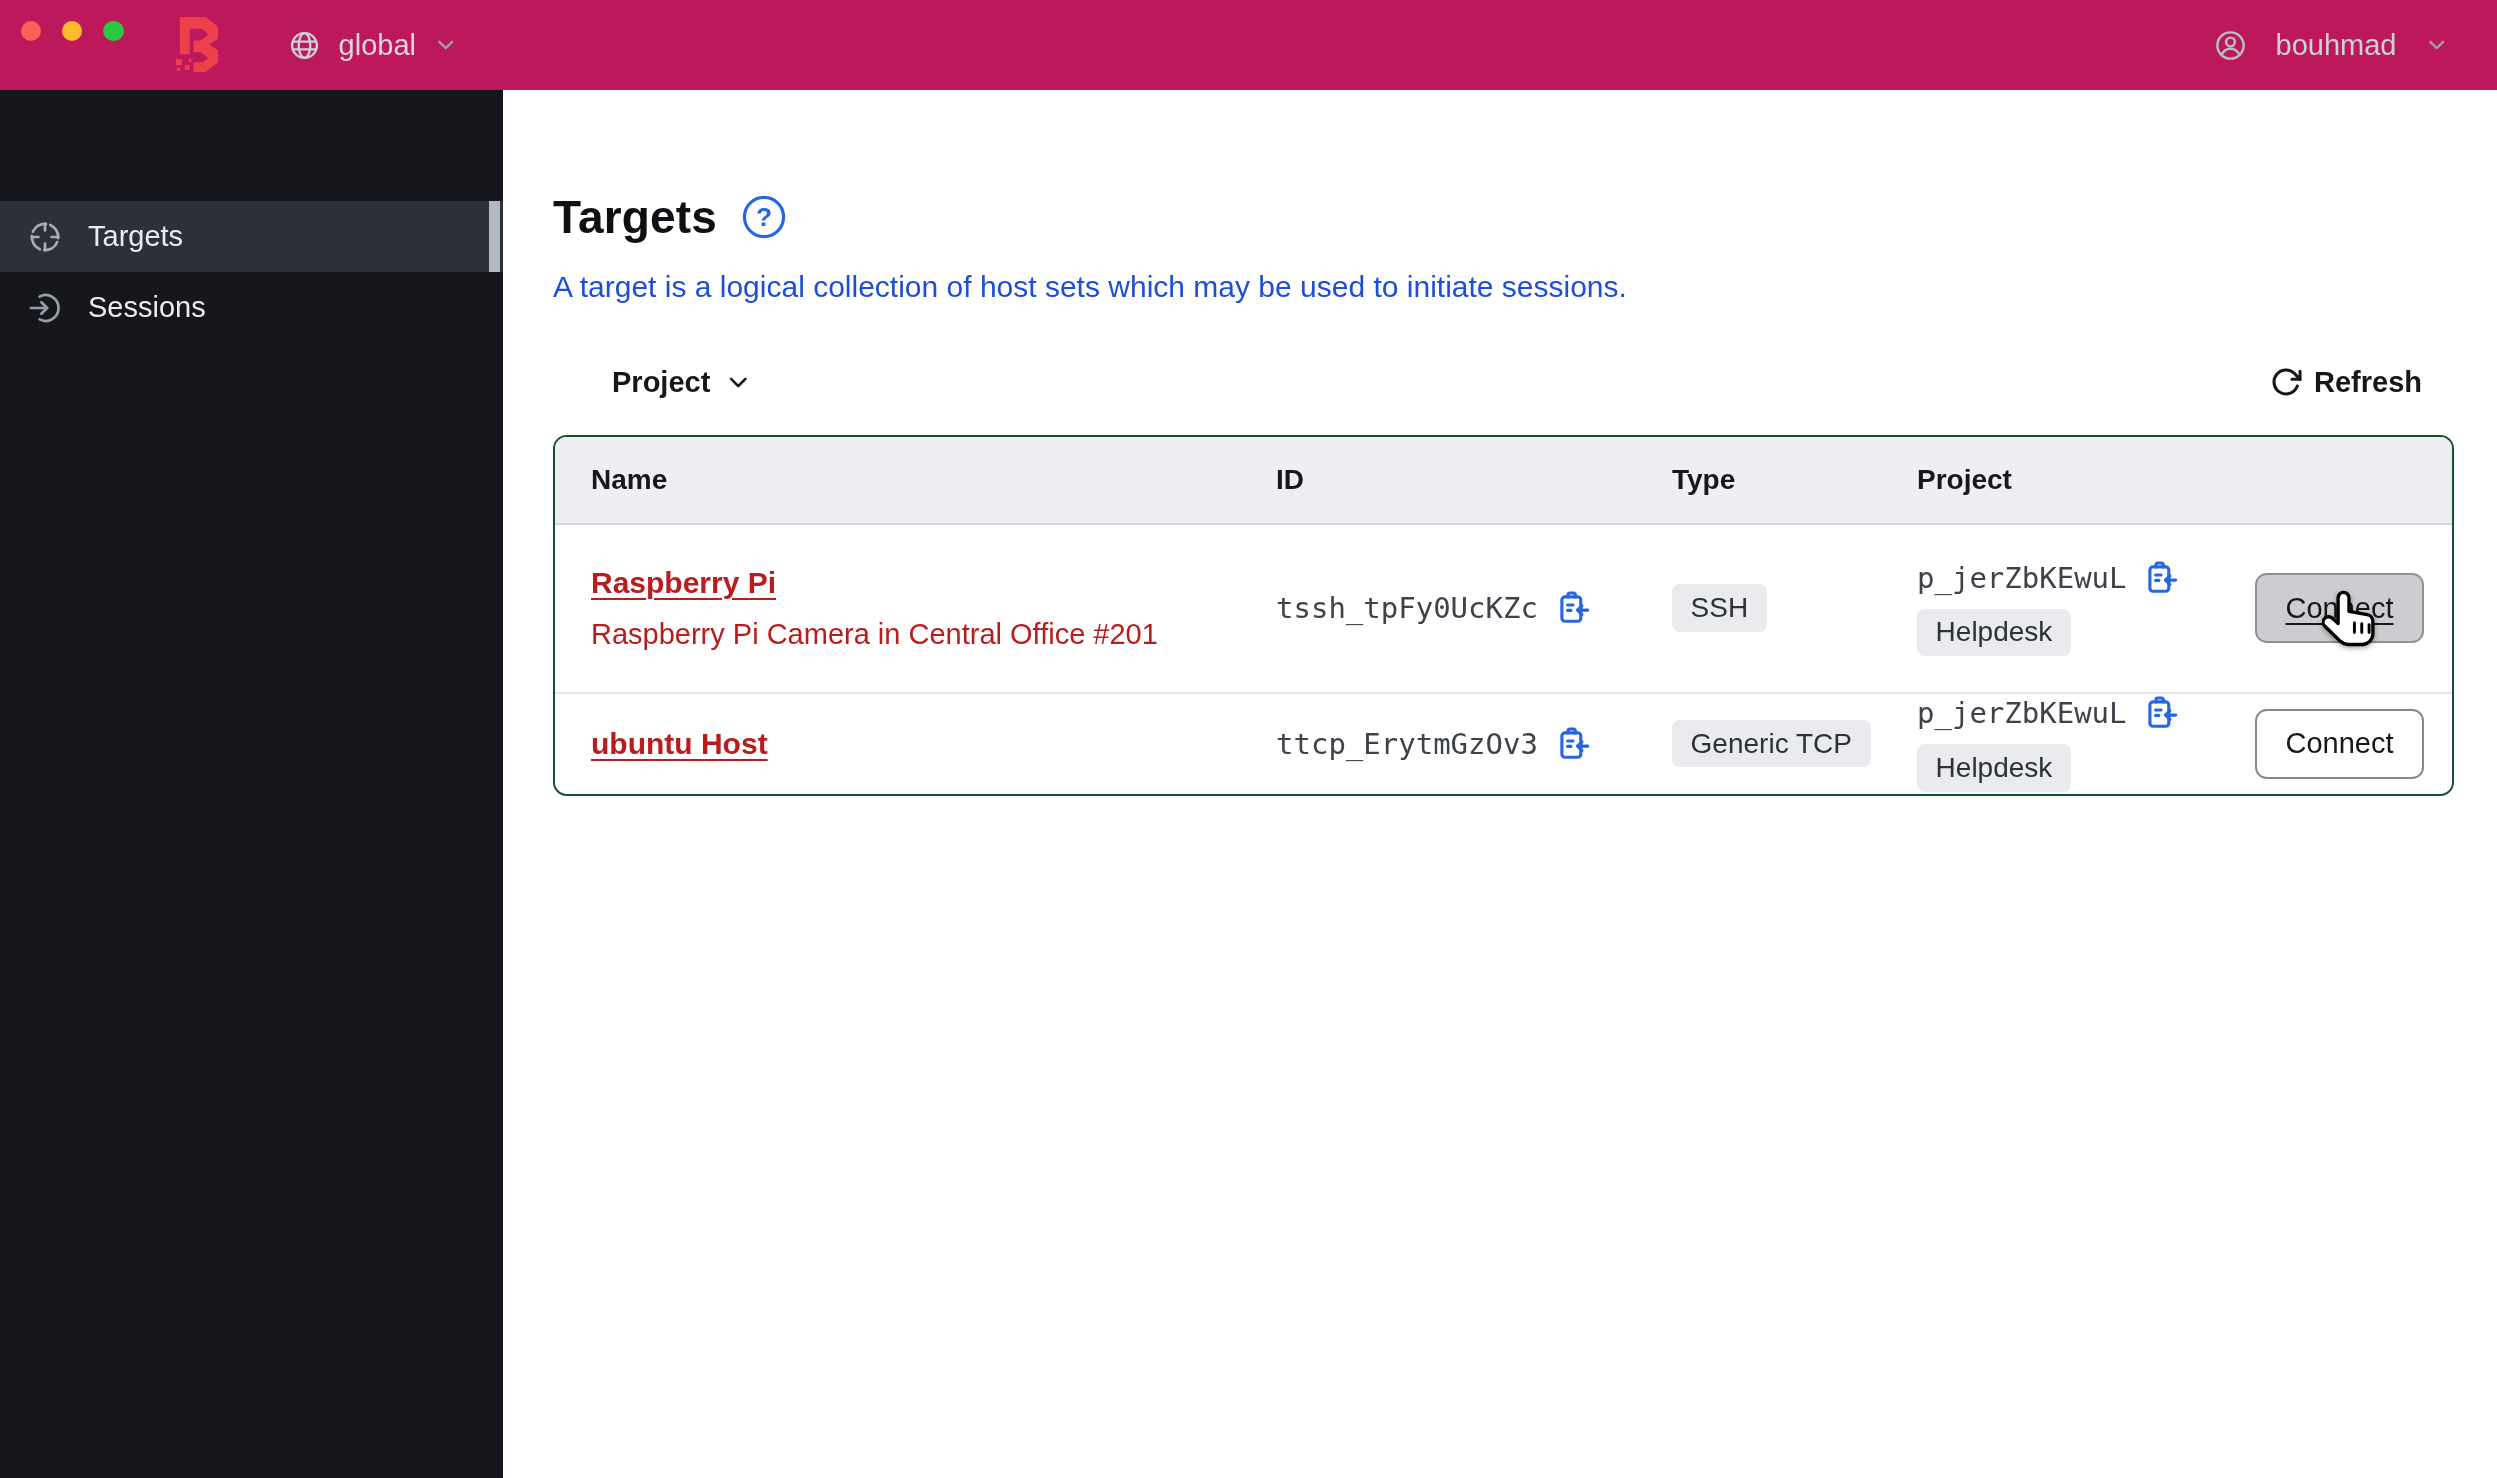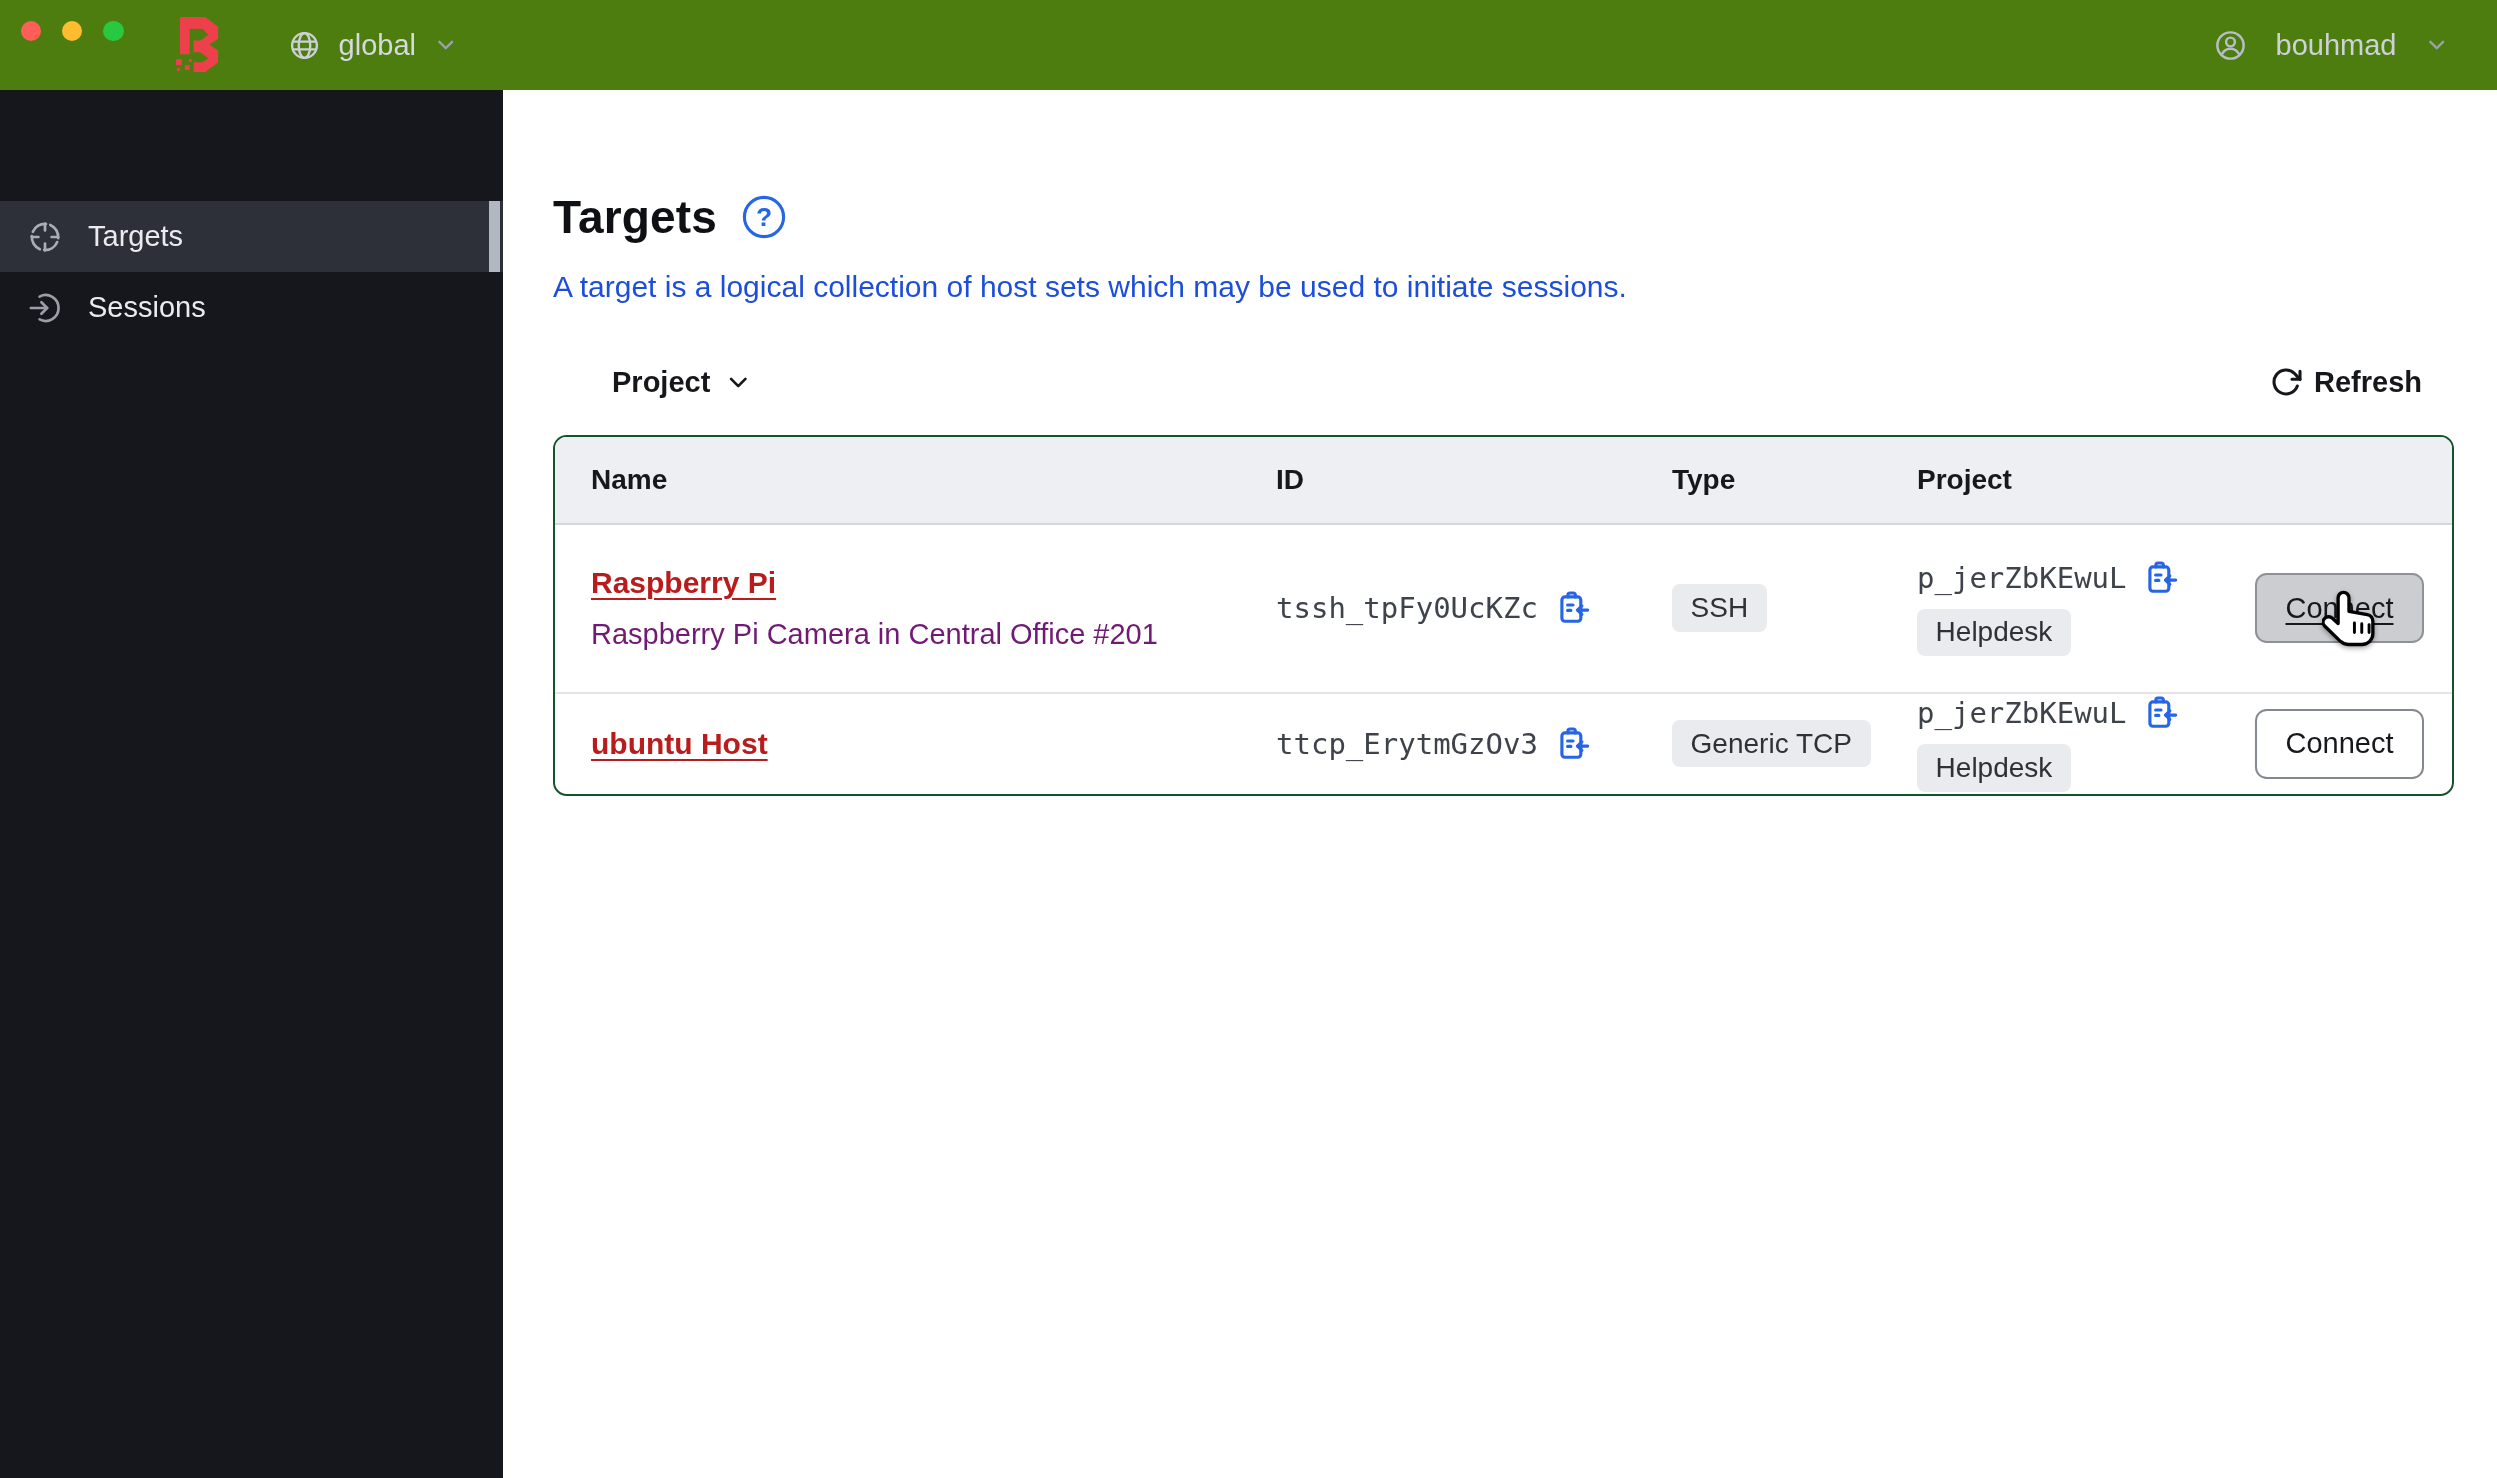--- a/index.html
+++ b/index.html
@@ -13,7 +13,7 @@
   
   .titlebar {
     position:absolute; top:0; left:0; width:2497px; height:90px;
-    background:#4d7c0f;
+    background:#be185d;
   }
   .traffic { position:absolute; left:20.6px; top:20.6px; display:flex; gap:20.6px; }
   .light { width:20.6px; height:20.6px; border-radius:50%; }

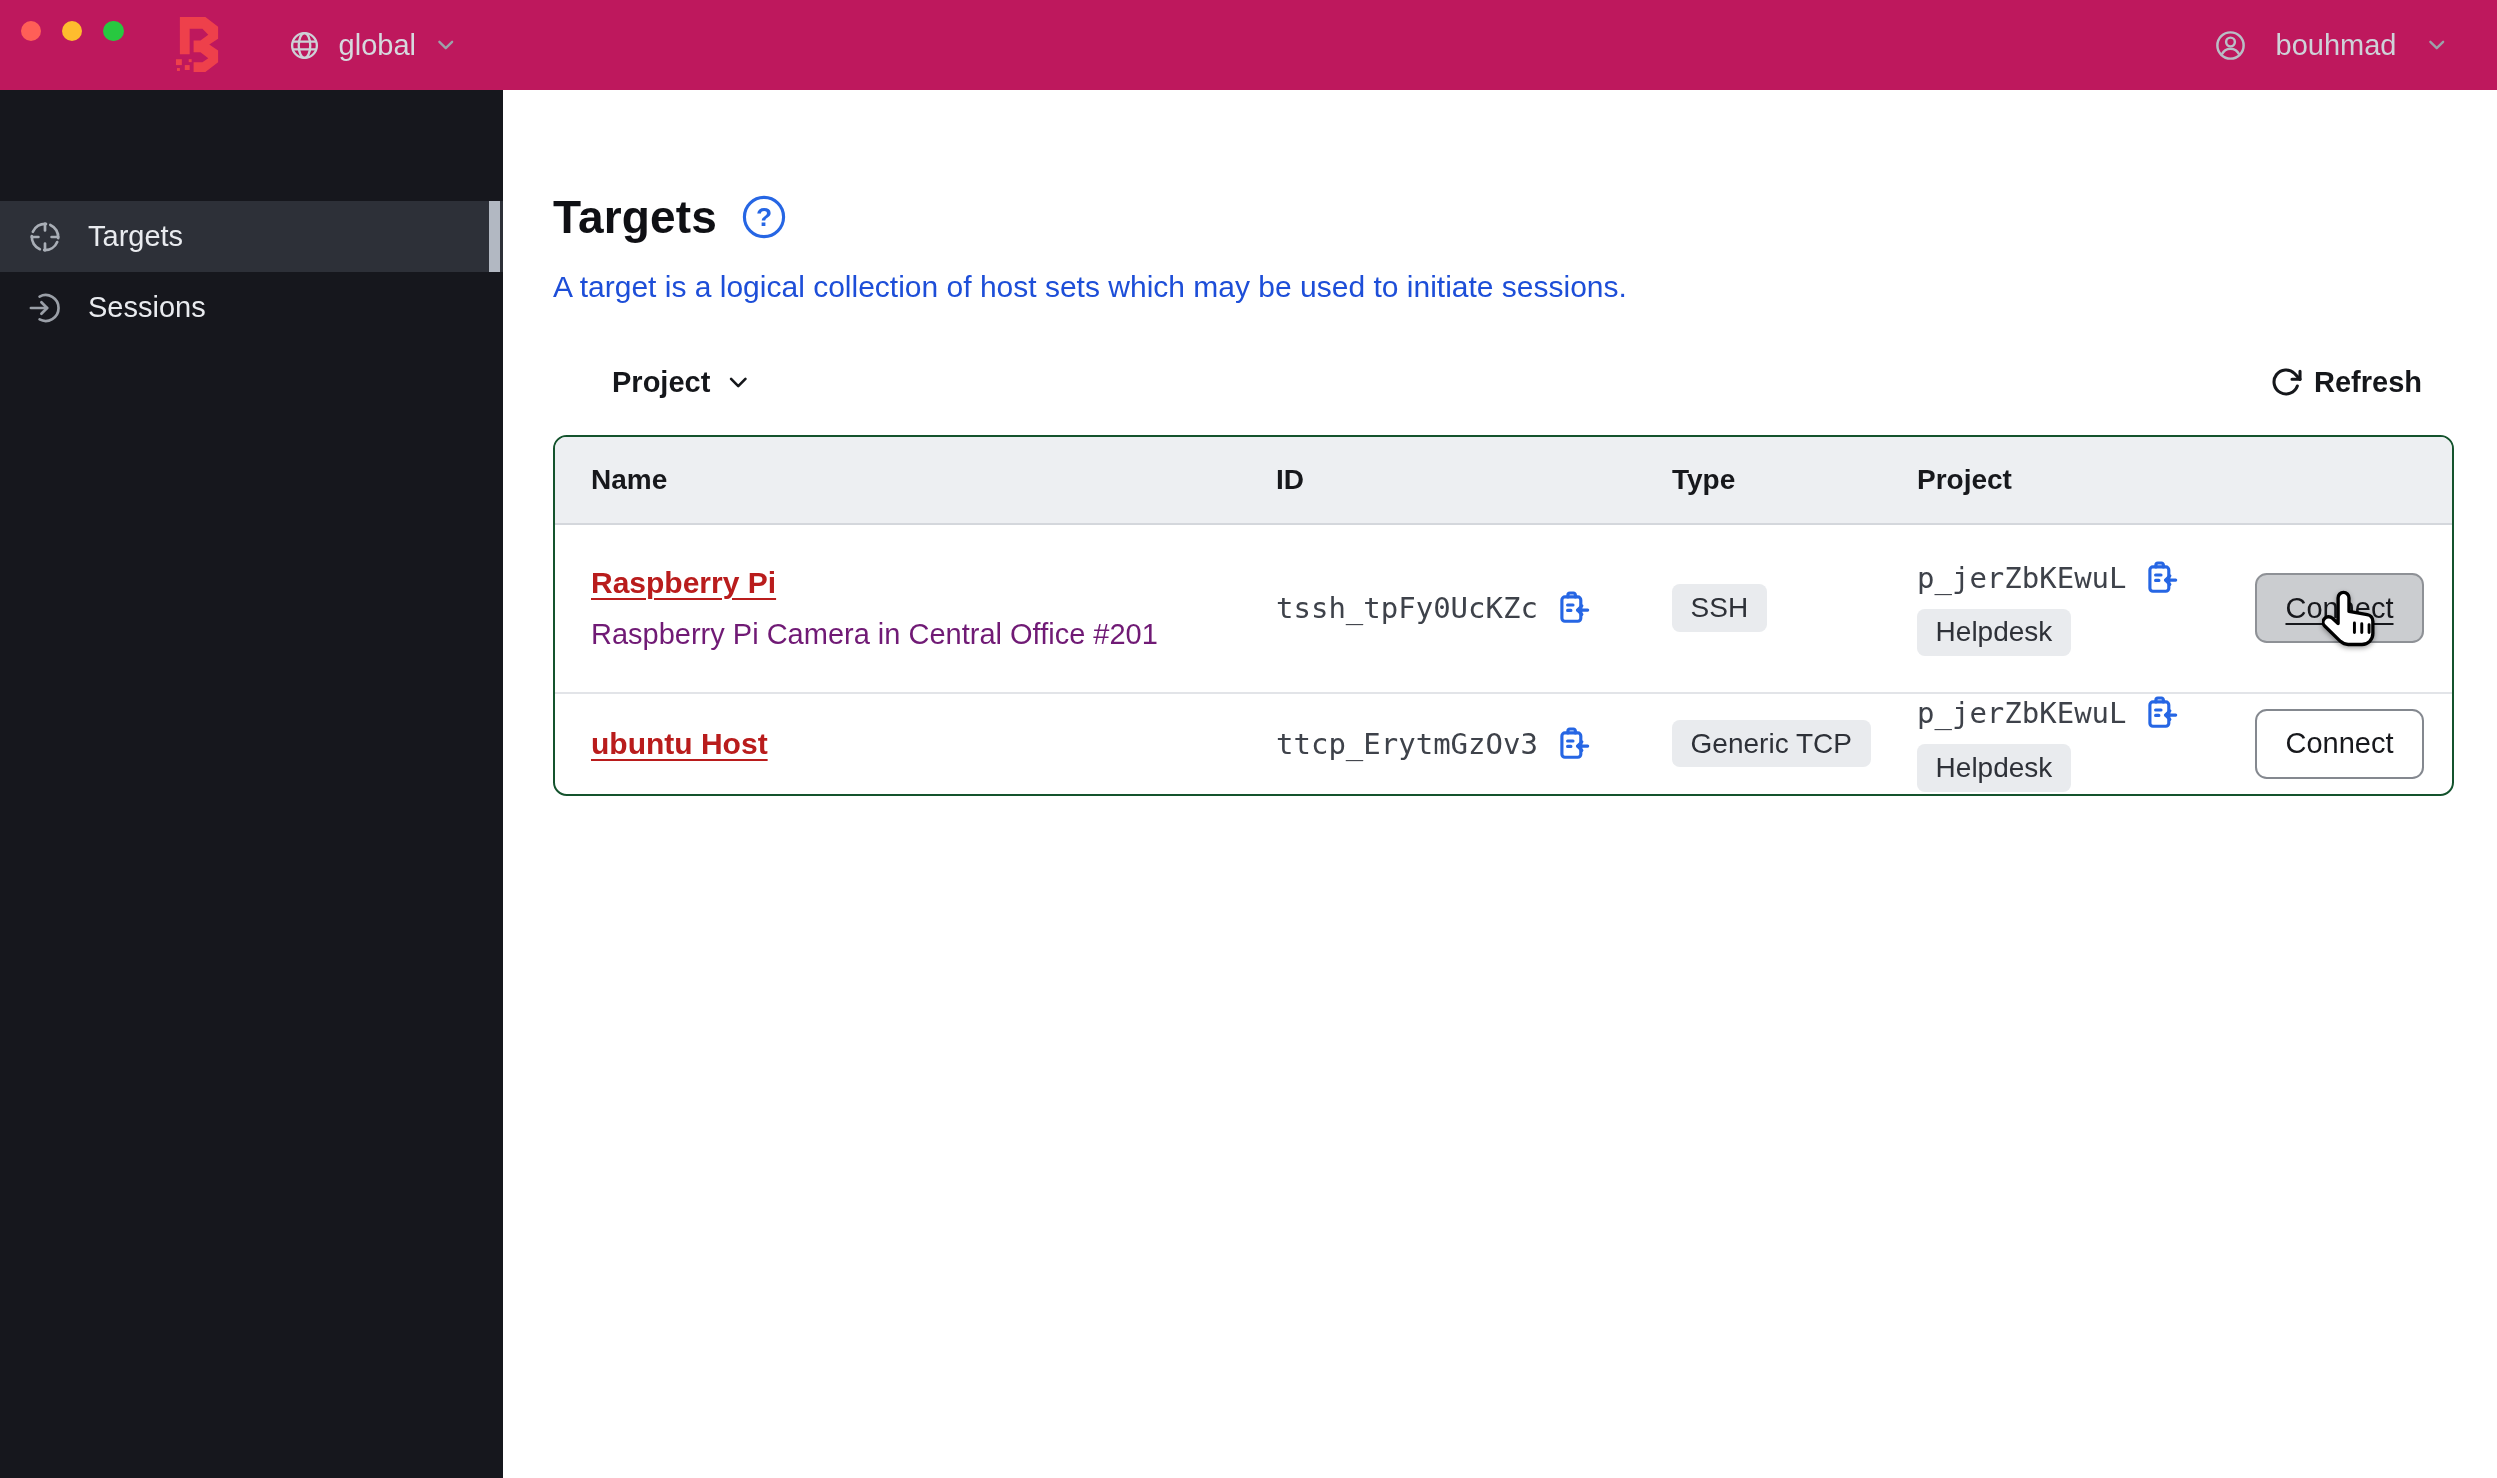--- a/index.html
+++ b/index.html
@@ -87,7 +87,7 @@
     color:#b91c1c; font-size:30px; font-weight:700; text-decoration:underline;
     text-underline-offset:4.9px; text-decoration-thickness:2px; width:max-content;
   }
-  .row-sub { margin-top:18px; font-size:29px; color:#701a75; }
+  .row-sub { margin-top:18px; font-size:29px; color:#b91c1c; }
 
   .mono-row { display:flex; align-items:center; gap:16.7px; }
   .mono { font-family:"DejaVu Sans Mono", monospace; font-size:29px; color:#3e424a; }

